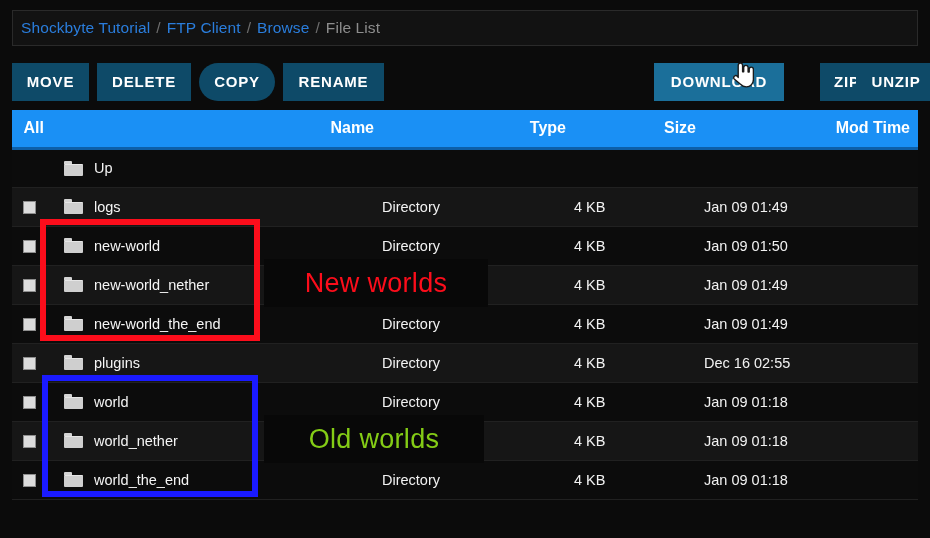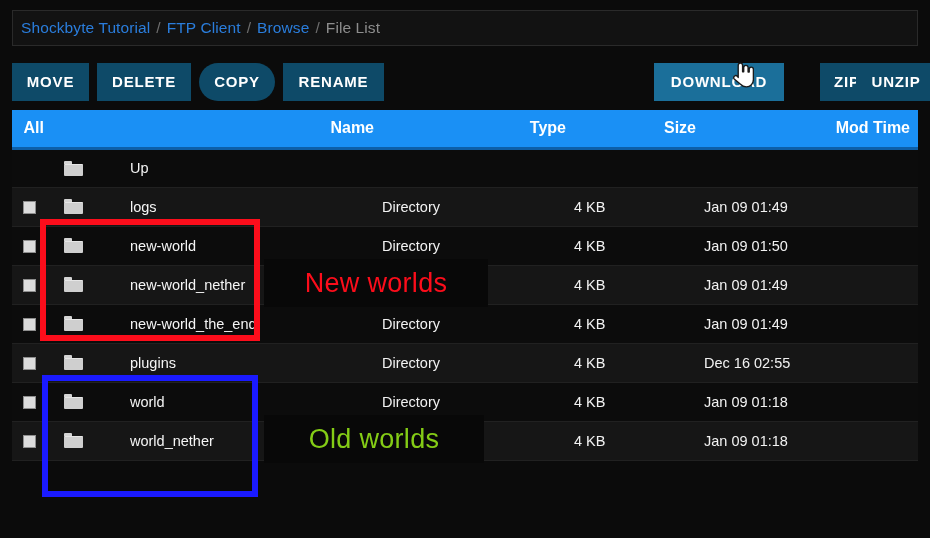--- a/index.html
+++ b/index.html
@@ -109,7 +109,7 @@
     cursor: pointer;
   }
 
-  .name-cell { display: flex; align-items: center; gap: 36px; }
+  .name-cell { display: flex; align-items: center; }
   .icon-slot {
     width: 42px;
     display: flex; align-items: center; justify-content: center;

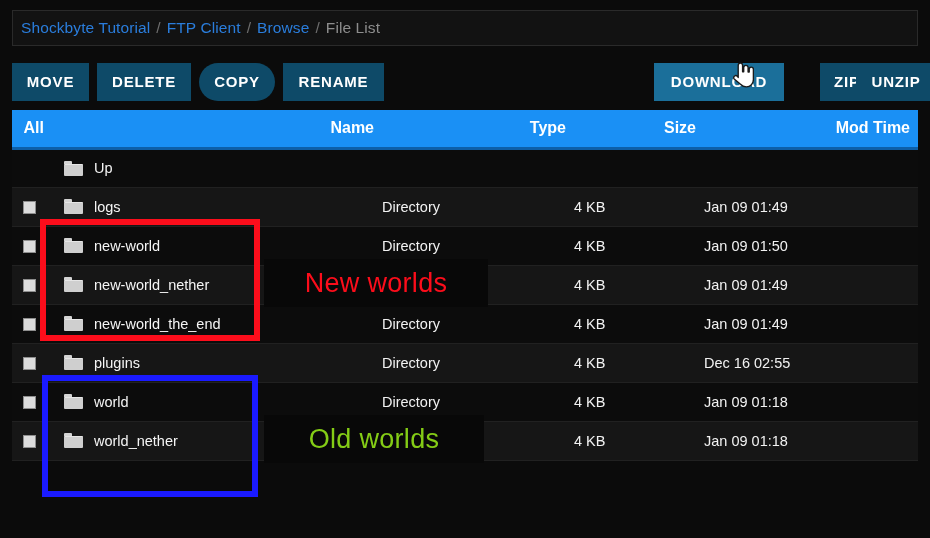--- a/index.html
+++ b/index.html
@@ -336,6 +336,23 @@
           <td class="c-size">4 KB</td>
           <td class="c-mod">Jan 09 01:18</td>
         </tr>
+        <tr>
+          <td class="c-all"><span class="checkbox"></span></td>
+          <td class="c-name">
+            <div class="name-cell">
+              <span class="icon-slot">
+                <span class="folder-ico">
+                  <span class="tab"></span>
+                  <span class="body"></span>
+                </span>
+              </span>
+              <span class="name-text">world_the_end</span>
+            </div>
+          </td>
+          <td class="c-type">Directory</td>
+          <td class="c-size">4 KB</td>
+          <td class="c-mod">Jan 09 01:18</td>
+        </tr>
       </tbody>
   </table>
 

